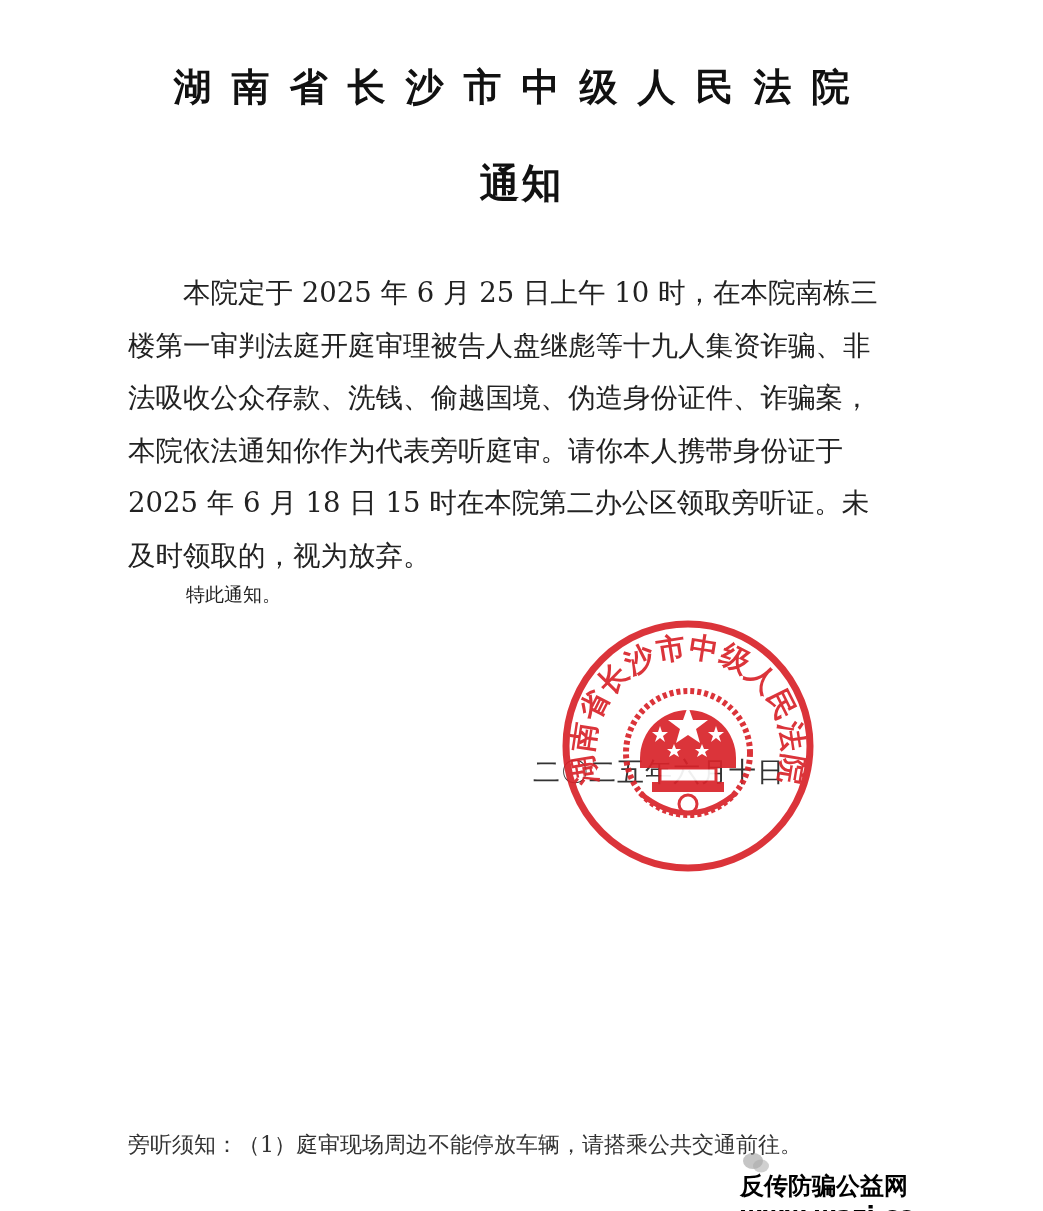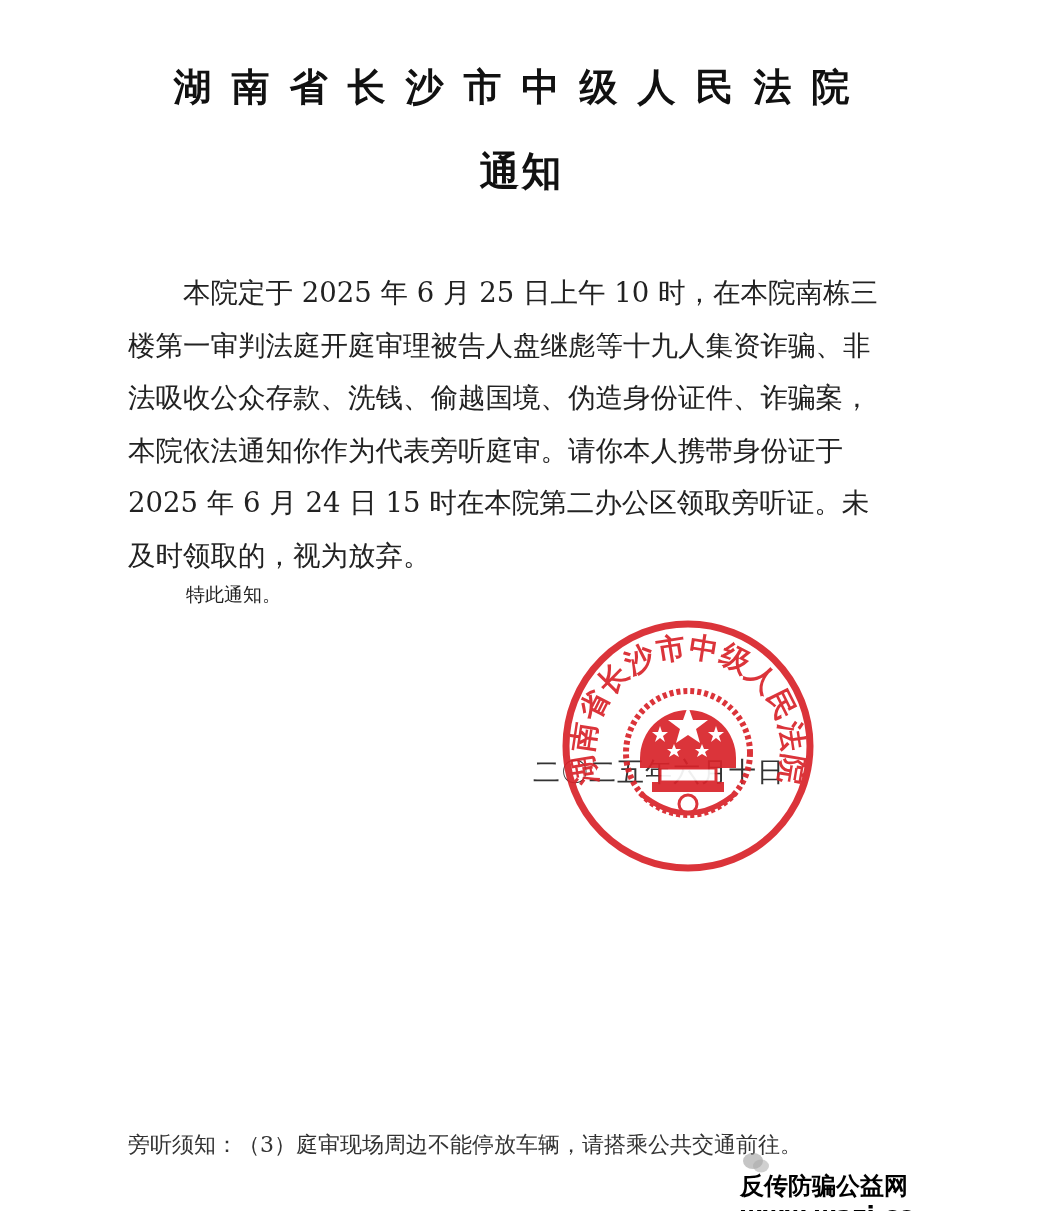--- a/index.html
+++ b/index.html
@@ -8,7 +8,7 @@
   .title { position:absolute; left:0; width:1043px; top:62px; text-align:center;
            font-family:"DejaVu Sans","Liberation Sans",sans-serif; font-weight:bold;
            font-size:38px; letter-spacing:20px; color:#111; }
-  .subtitle { position:absolute; left:0; width:1043px; top:144px; text-align:center;
+  .subtitle { position:absolute; left:0; width:1043px; top:156px; text-align:center;
               font-family:"DejaVu Sans","Liberation Sans",sans-serif; font-weight:bold;
               font-size:40px; letter-spacing:2px; color:#111; }
   .body-text { position:absolute; left:128px; width:760px; top:266px;

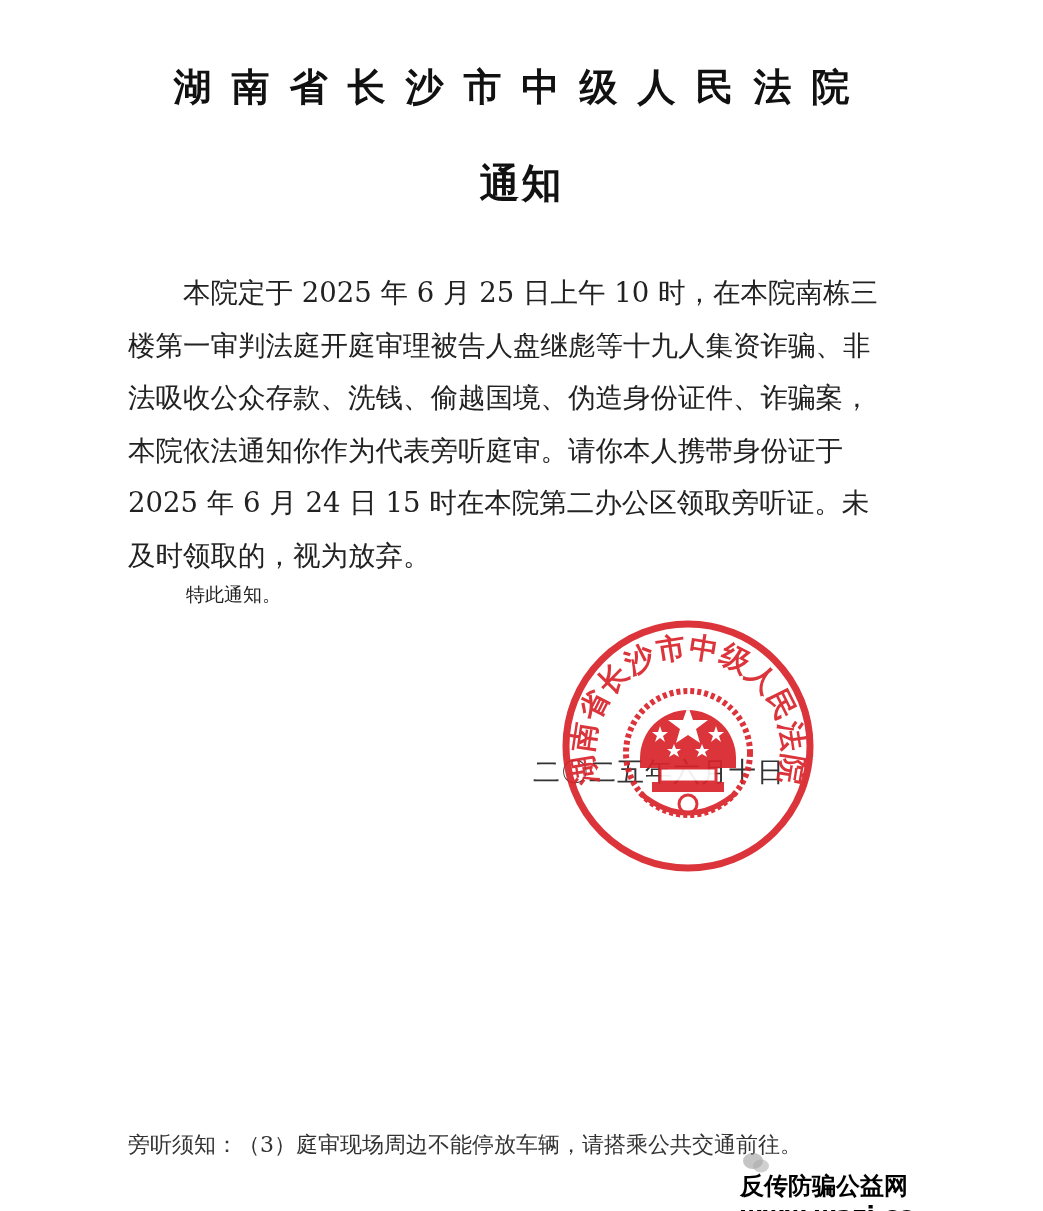--- a/index.html
+++ b/index.html
@@ -34,7 +34,7 @@
 <div class="subtitle">通知</div>
 
 <div class="body-text">
-  <p class="indent">本院定于 2025 年 6 月 25 日上午 10 时，在本院南栋三楼第一审判法庭开庭审理被告人盘继彪等十九人集资诈骗、非法吸收公众存款、洗钱、偷越国境、伪造身份证件、诈骗案，本院依法通知你作为代表旁听庭审。请你本人携带身份证于 2025 年 6 月 24 日 15 时在本院第二办公区领取旁听证。未及时领取的，视为放弃。</p>
+  <p class="indent">本院定于 2025 年 6 月 25 日上午 10 时，在本院南栋三楼第一审判法庭开庭审理被告人盘继彪等十九人集资诈骗、非法吸收公众存款、洗钱、偷越国境、伪造身份证件、诈骗案，本院依法通知你作为代表旁听庭审。请你本人携带身份证于 2025 年 6 月 18 日 15 时在本院第二办公区领取旁听证。未及时领取的，视为放弃。</p>
 </div>
 
 <div class="closing">特此通知。</div>

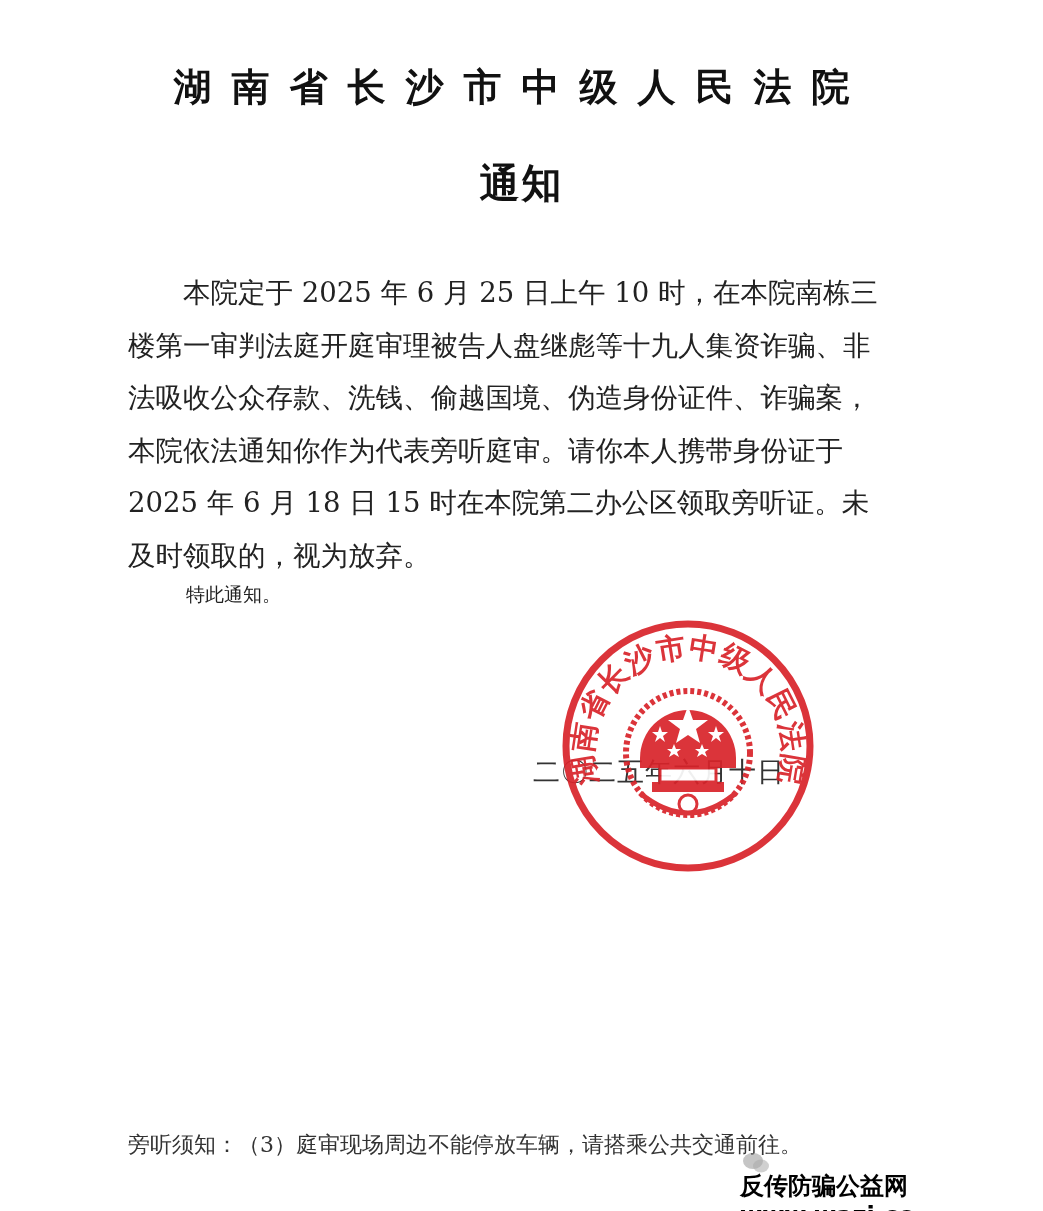--- a/index.html
+++ b/index.html
@@ -64,7 +64,7 @@
 </svg>
 
 <div class="notes">
-  <p>旁听须知：（3）庭审现场周边不能停放车辆，请搭乘公共交通前往。</p>
+  <p>旁听须知：（1）庭审现场周边不能停放车辆，请搭乘公共交通前往。</p>
 </div>
 
 <div class="wm1">

